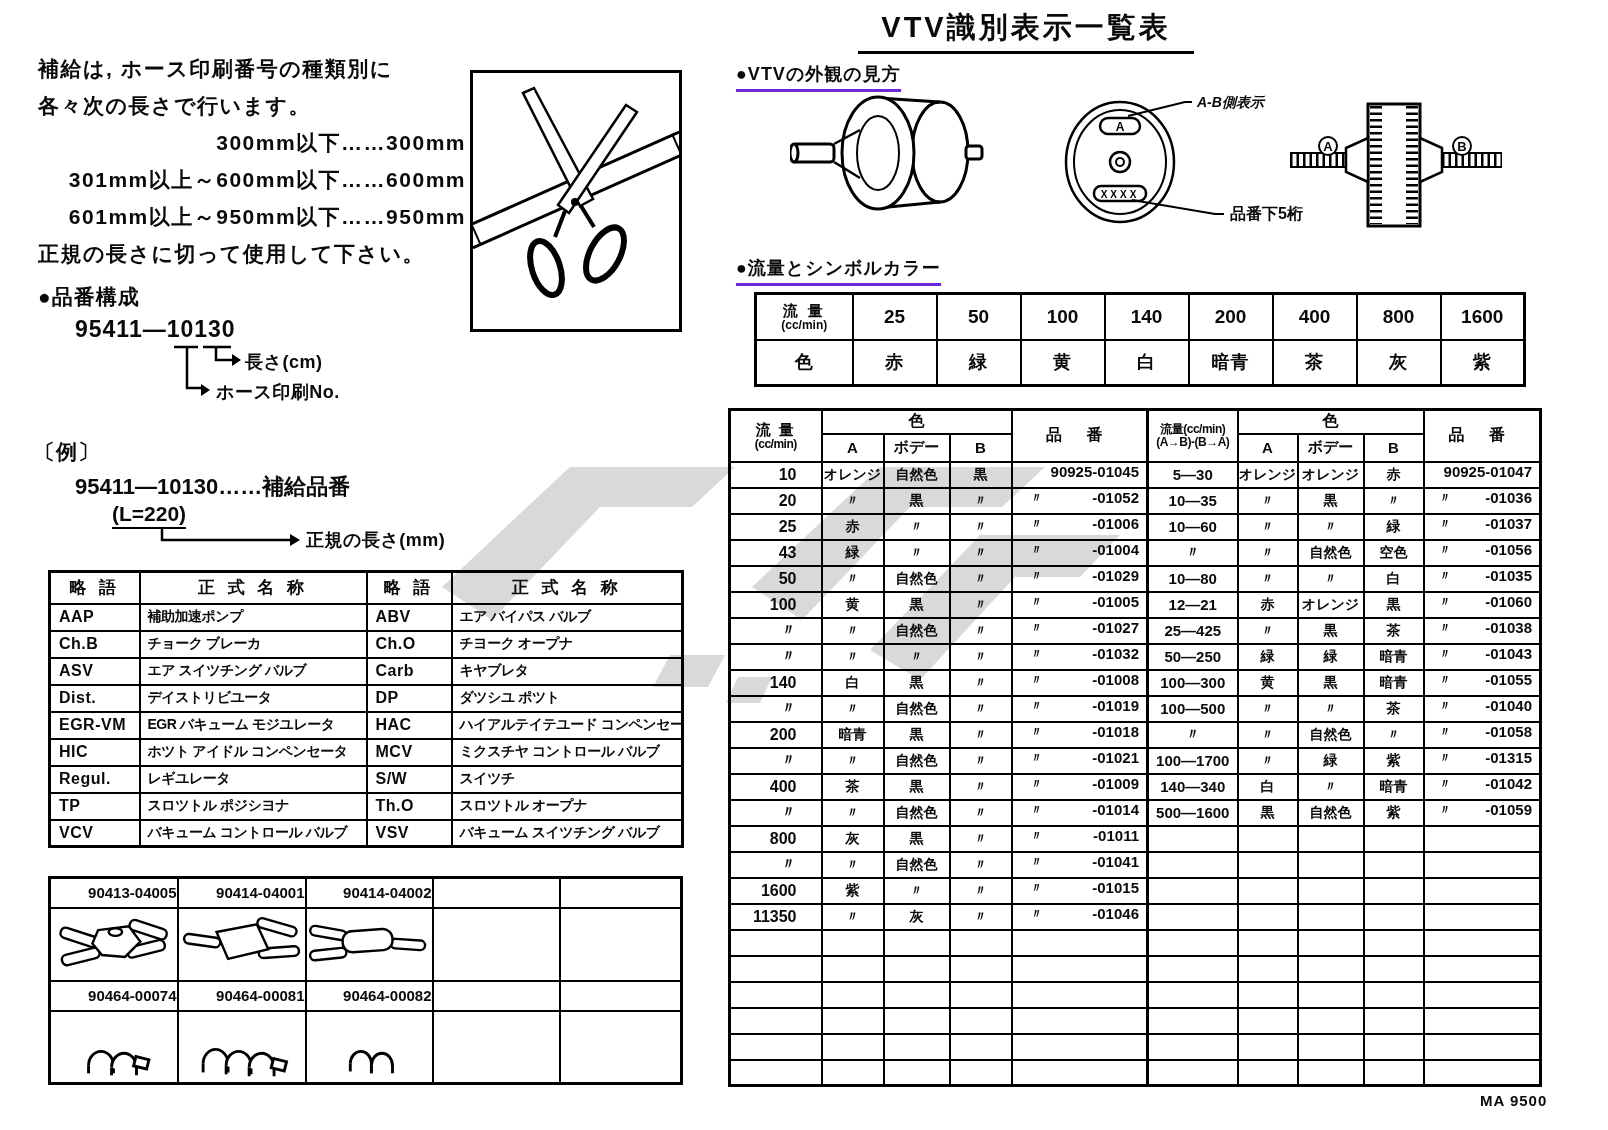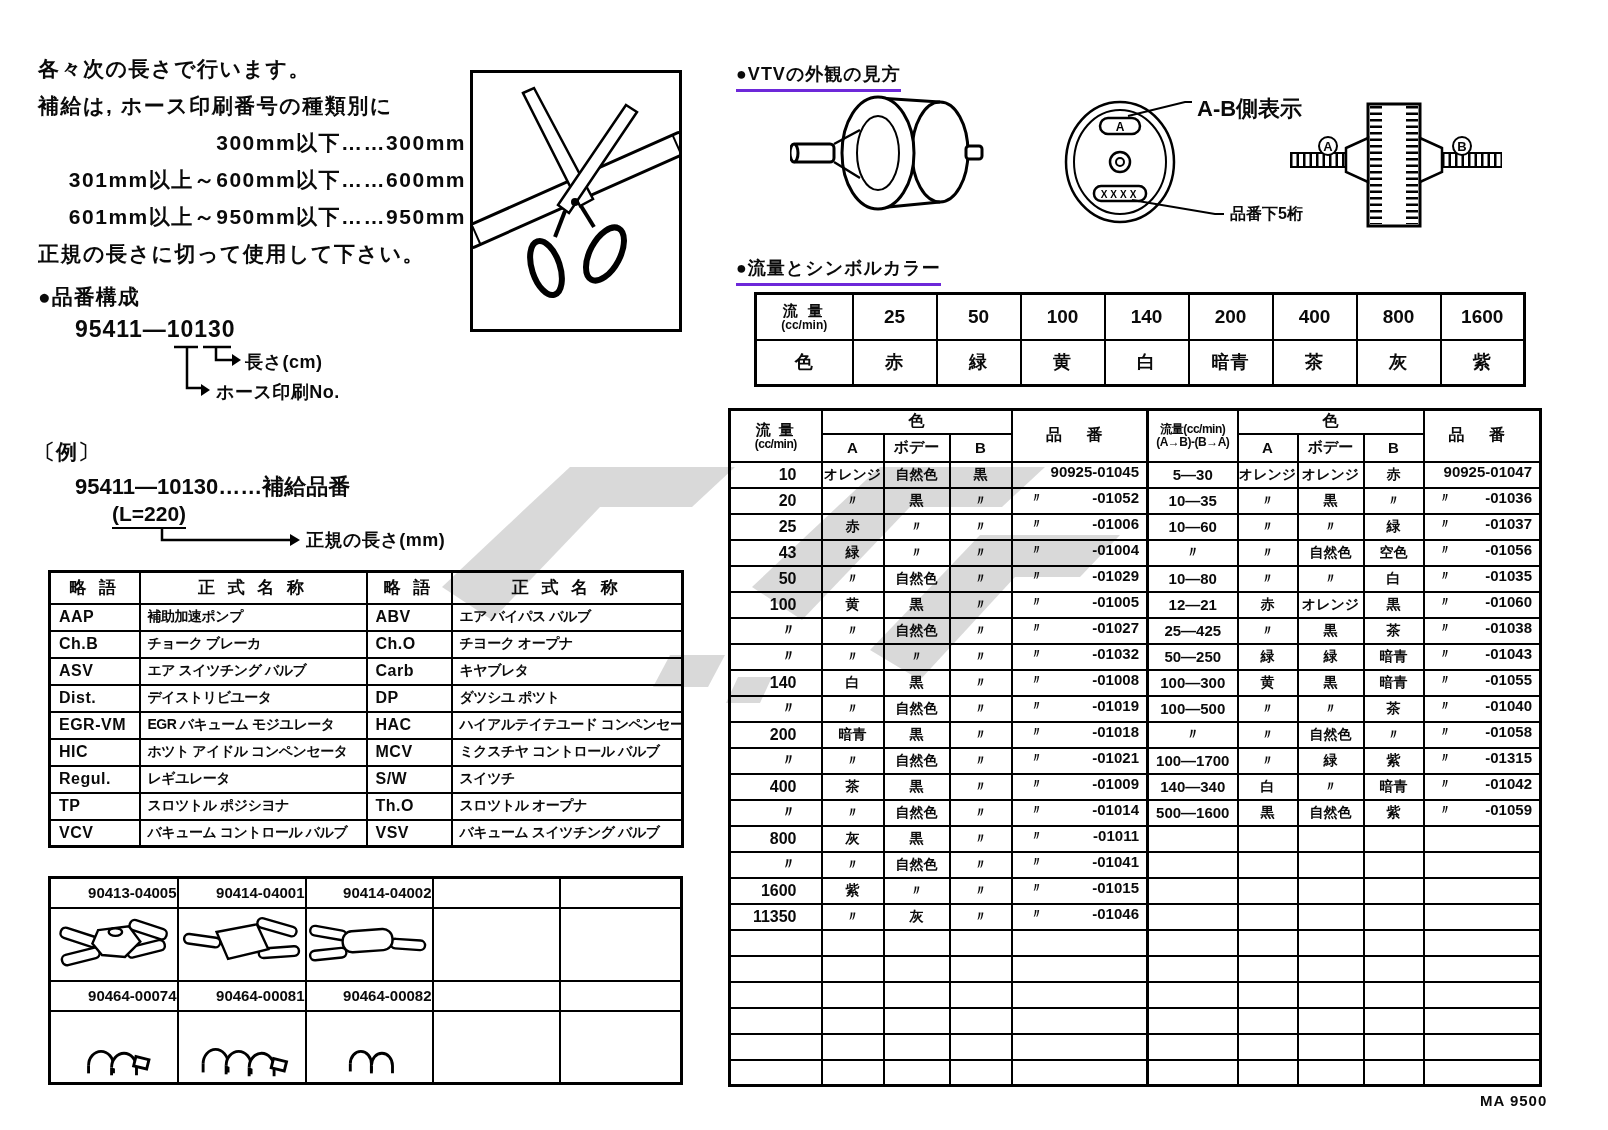--- a/index.html
+++ b/index.html
@@ -328,6 +328,7 @@
     </tbody>
   </table>
 
+  <div class="abs main-title" style="left:858px; top:8px; width:336px;">VTV識別表示一覧表</div>
 
   <div class="abs bullet-head" style="left:736px; top:62px;">●VTVの外観の見方</div>
 

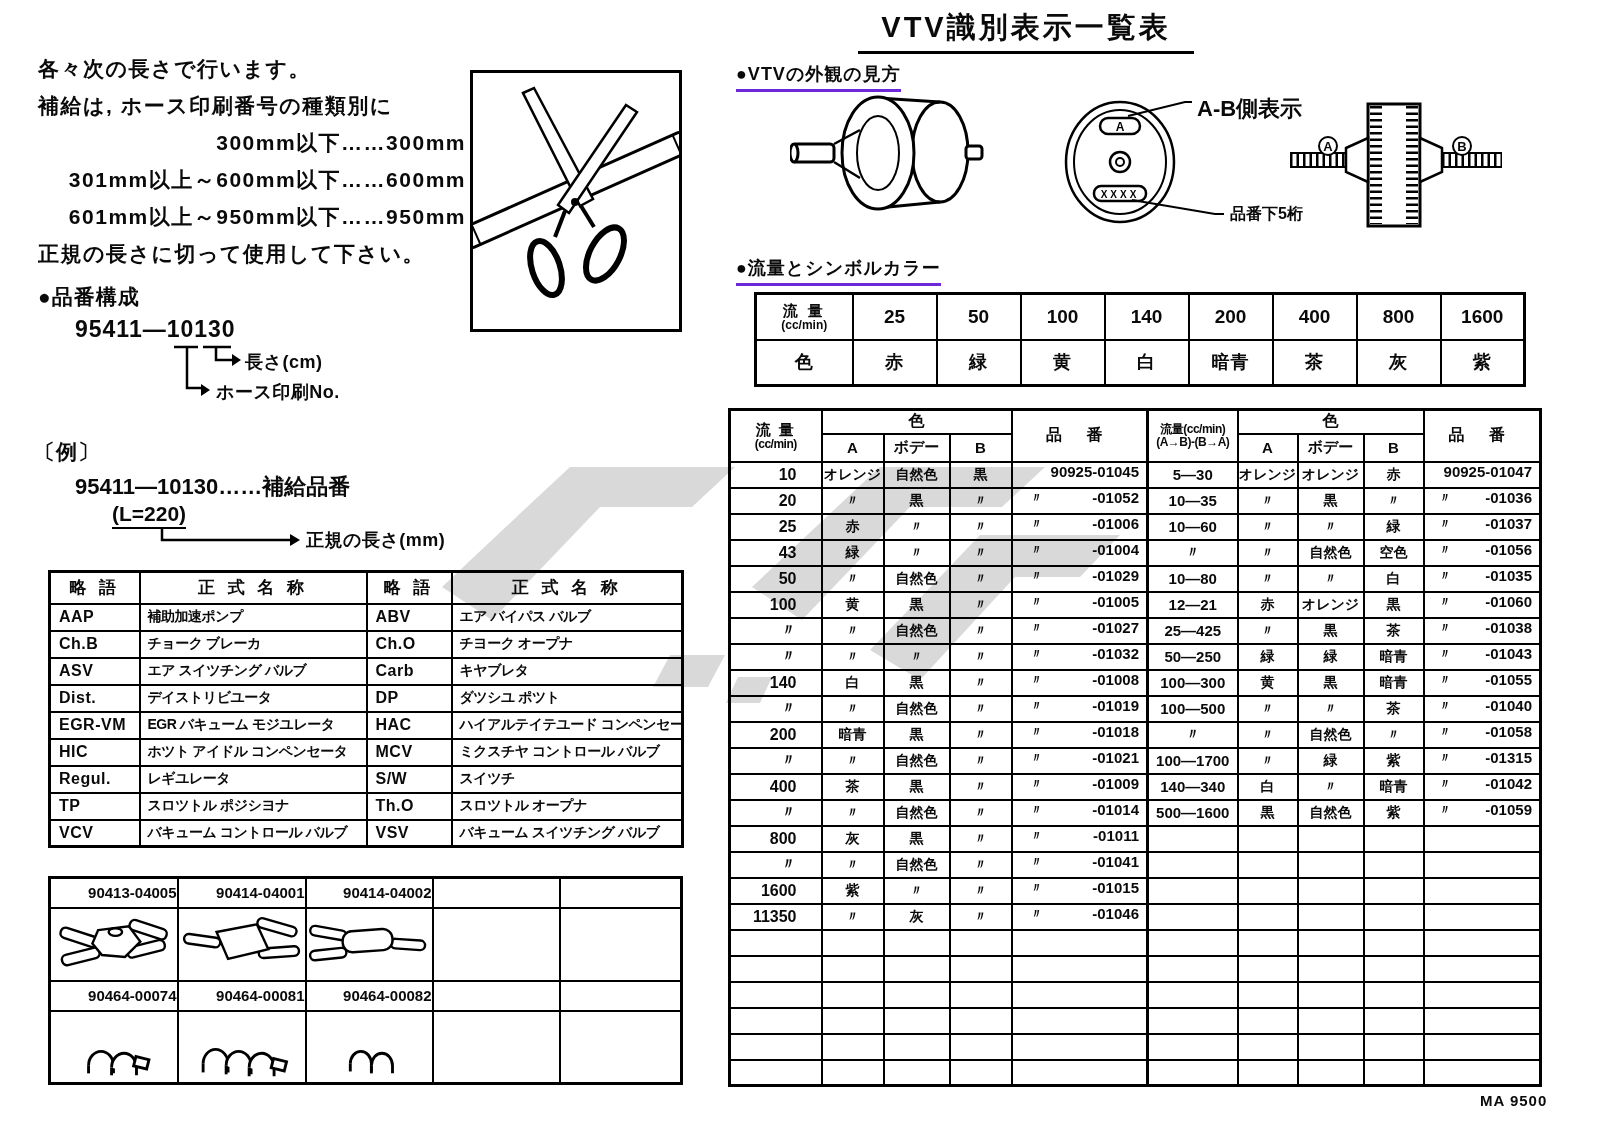--- a/index.html
+++ b/index.html
@@ -95,8 +95,8 @@
   </svg>
 
   <div class="abs intro">
+    <div>補給は, ホース印刷番号の種類別に</div>
     <div>各々次の長さで行います。</div>
-    <div>補給は, ホース印刷番号の種類別に</div>
     <div class="rline">300mm以下……300mm</div>
     <div class="rline">301mm以上～600mm以下……600mm</div>
     <div class="rline">601mm以上～950mm以下……950mm</div>

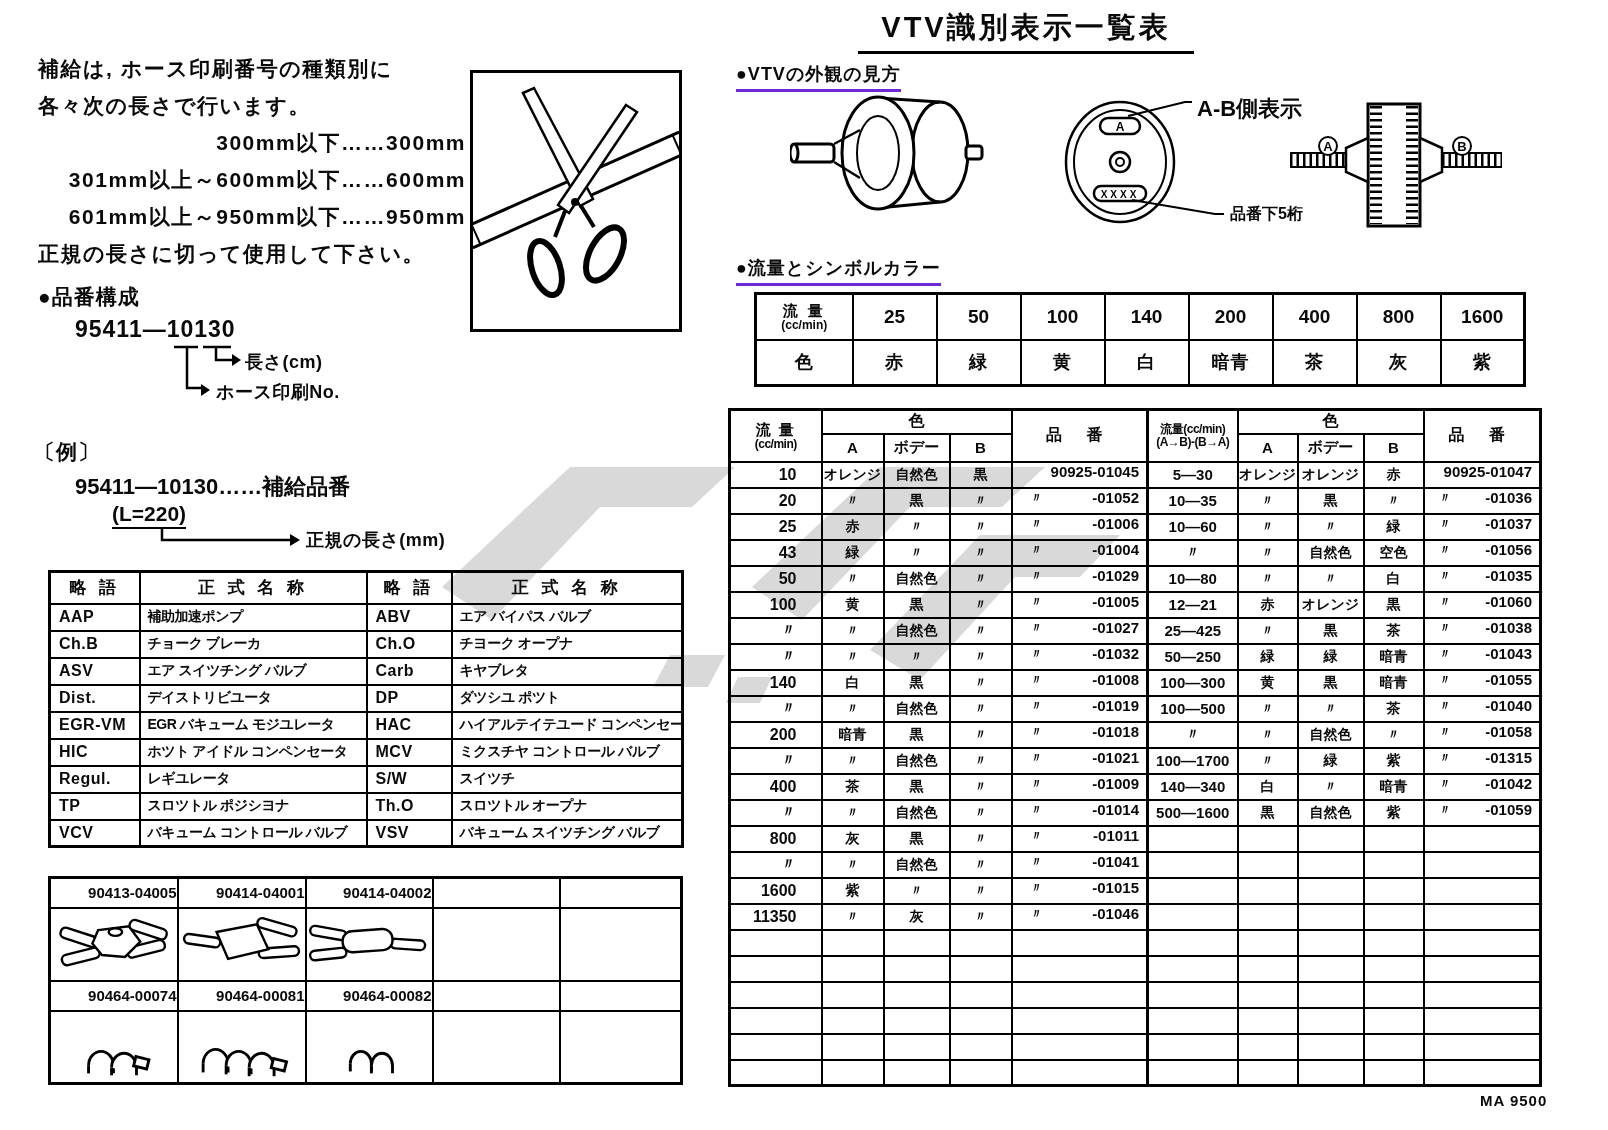--- a/index.html
+++ b/index.html
@@ -370,7 +370,7 @@
       <path d="M652,67 H712 M652,81 H712" stroke="#000" stroke-width="2" fill="none"></path>
     </g>
   </svg>
-  <div class="abs" style="left:1197px; top:94px; font-size:22px;">A-B側表示</div>
+  <div class="abs" style="left:1197px; top:94px; font-size:14px;font-style:italic;">A-B側表示</div>
   <div class="abs" style="left:1230px; top:204px; font-size:16px;">品番下5桁</div>
   <span class="abs circ-letter" style="left:1318px; top:136px;">A</span>
   <span class="abs circ-letter" style="left:1452px; top:136px;">B</span>

